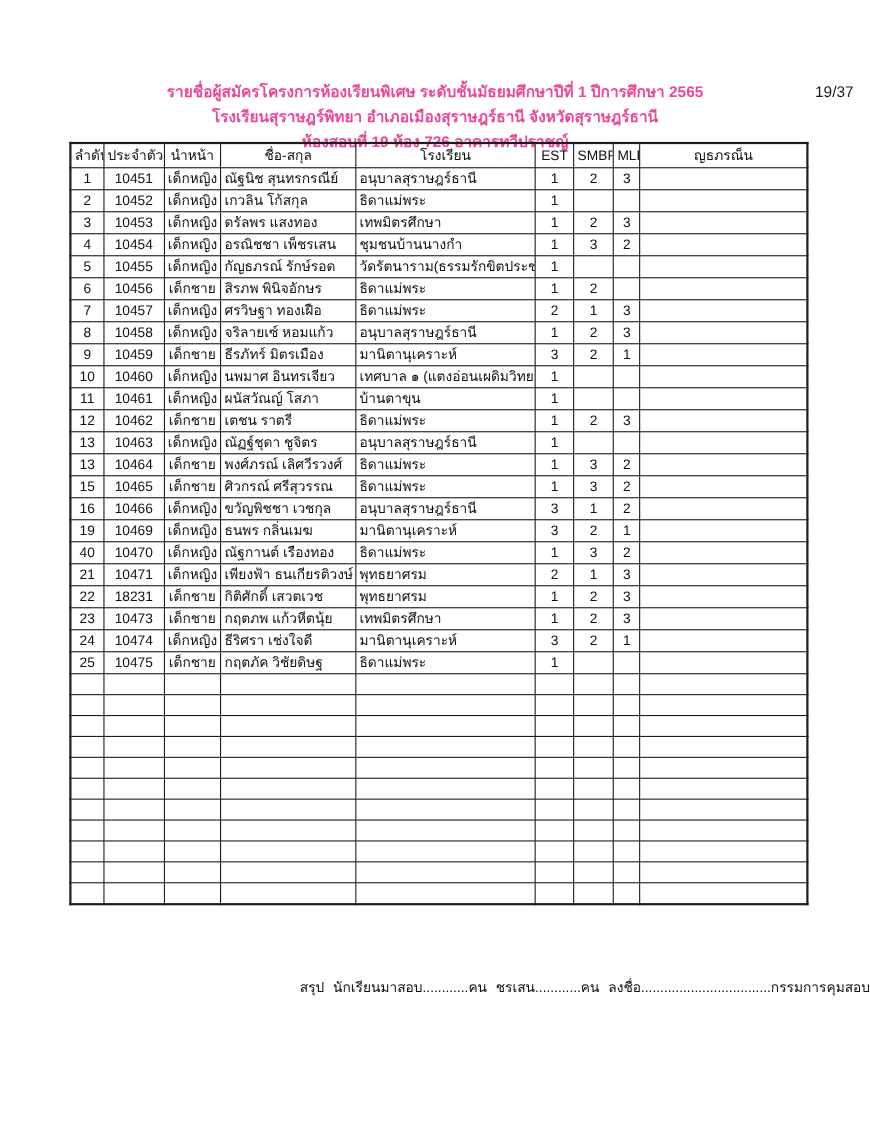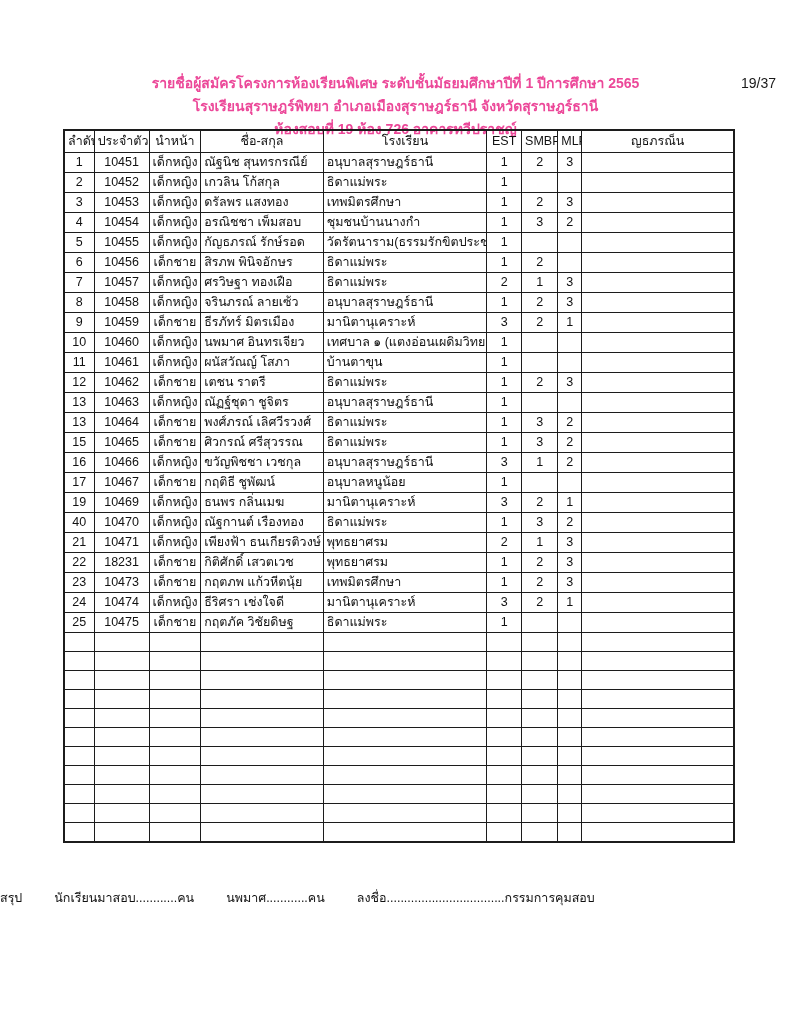--- a/index.html
+++ b/index.html
@@ -116,7 +116,7 @@
           <td class="col0">4</td>
           <td class="col1">10454</td>
           <td class="col2">เด็กหญิง</td>
-          <td class="col3">อรณิชชา เพ็มสอบ</td>
+          <td class="col3">อรณิชชา เพ็ชรเสน</td>
           <td class="col4">ชุมชนบ้านนางกำ</td>
           <td class="col5">1</td>
           <td class="col6">3</td>

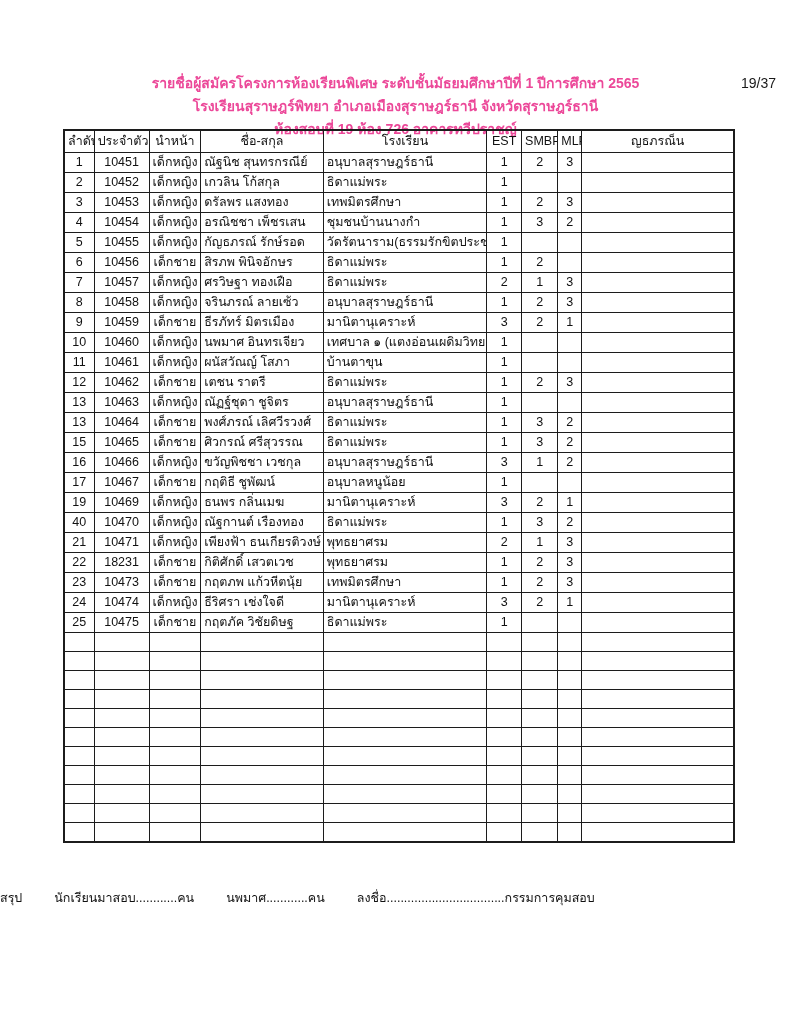--- a/index.html
+++ b/index.html
@@ -160,7 +160,7 @@
           <td class="col0">8</td>
           <td class="col1">10458</td>
           <td class="col2">เด็กหญิง</td>
-          <td class="col3">จรินภรณ์ ลายเซ้ว</td>
+          <td class="col3">จริลายเซ์ หอมแก้ว</td>
           <td class="col4">อนุบาลสุราษฎร์ธานี</td>
           <td class="col5">1</td>
           <td class="col6">2</td>

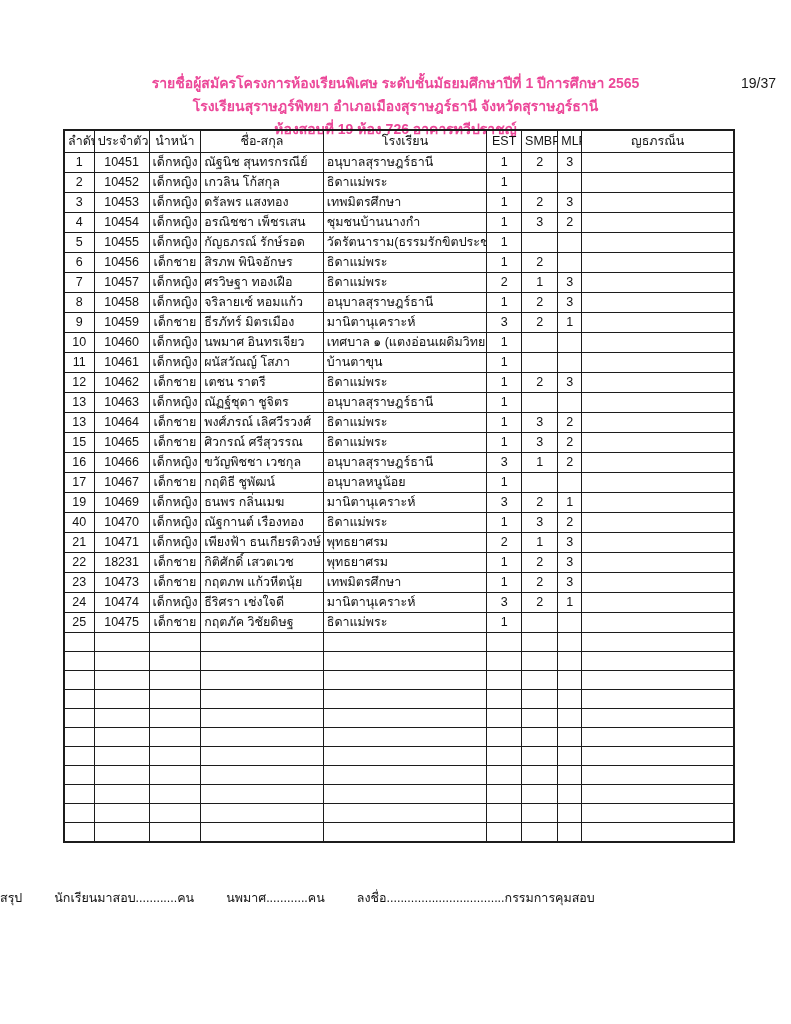--- a/index.html
+++ b/index.html
@@ -256,17 +256,6 @@
           <td class="col8"></td>
         </tr>
         <tr>
-          <td class="col0">17</td>
-          <td class="col1">10467</td>
-          <td class="col2">เด็กชาย</td>
-          <td class="col3">กฤติธี ชูพัฒน์</td>
-          <td class="col4">อนุบาลหนูน้อย</td>
-          <td class="col5">1</td>
-          <td class="col6"></td>
-          <td class="col7"></td>
-          <td class="col8"></td>
-        </tr>
-        <tr>
           <td class="col0">19</td>
           <td class="col1">10469</td>
           <td class="col2">เด็กหญิง</td>

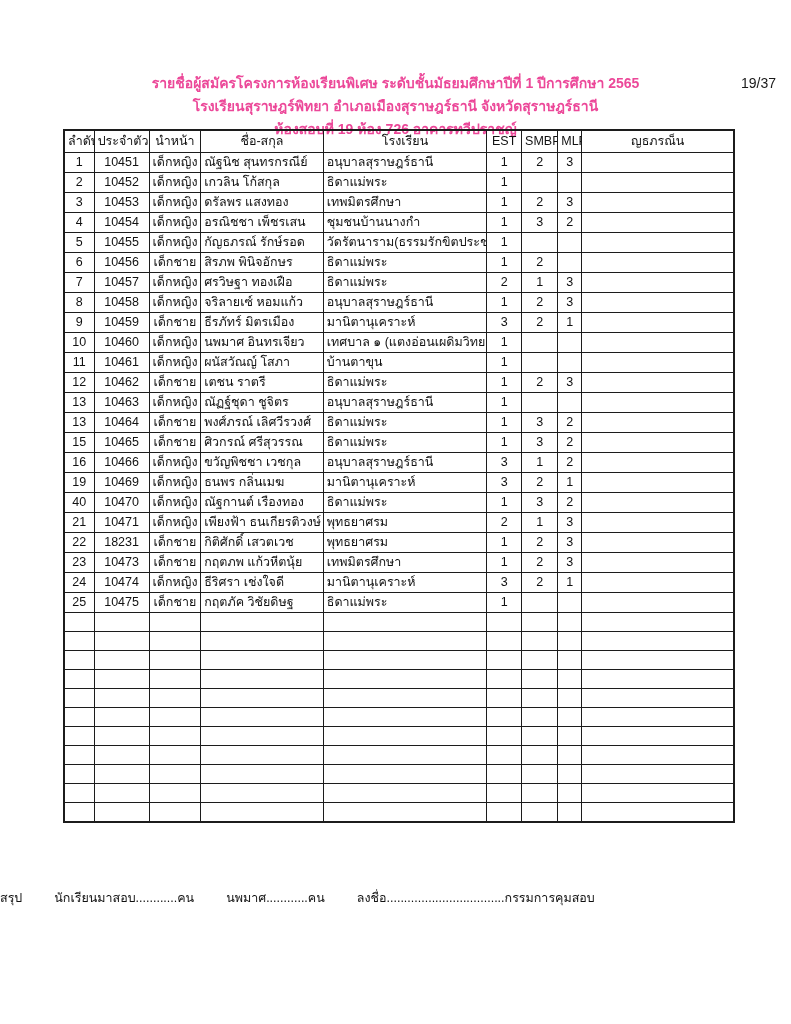--- a/index.html
+++ b/index.html
@@ -47,7 +47,7 @@
   .col8{width:22.7%;}
   .footer{
     position:absolute;top:888px;left:0;width:100%;
-    display:flex;justify-content:flex-start;gap:32px;
+    display:flex;justify-content:flex-end;gap:8px;
     font-size:12.5px;color:#111;
   }
 </style>

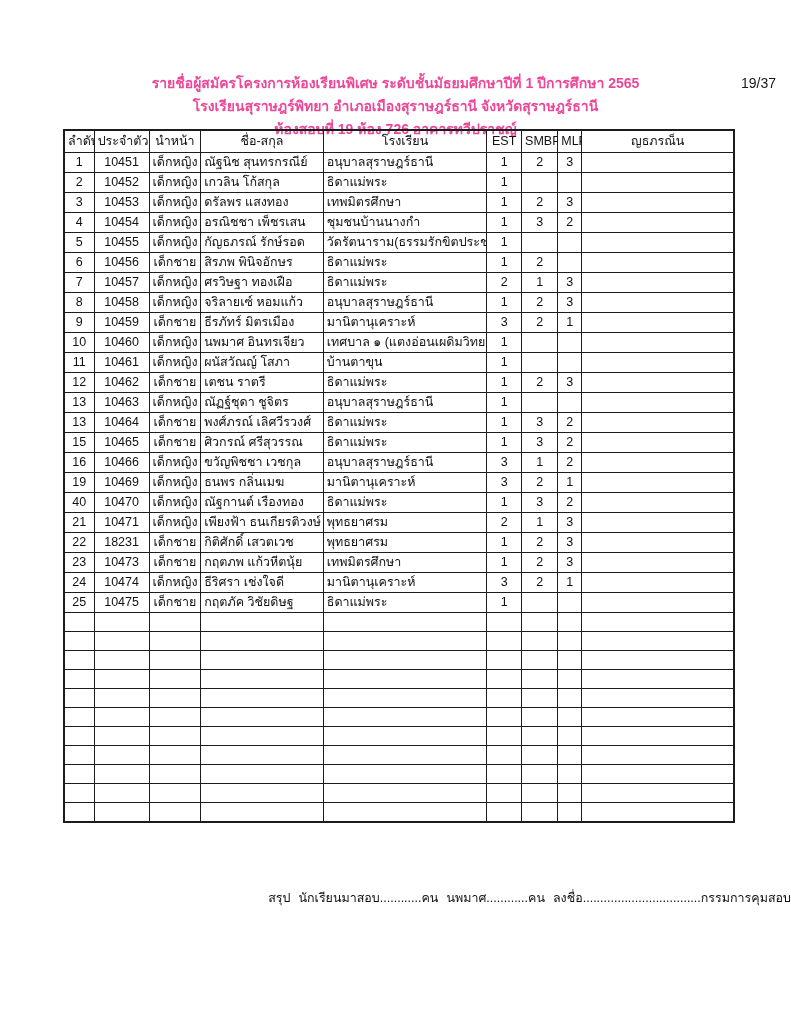--- a/index.html
+++ b/index.html
@@ -459,7 +459,7 @@
   <div class="footer">
     <span>สรุป</span>
     <span>นักเรียนมาสอบ............คน</span>
-    <span>นพมาศ............คน</span>
+    <span>ชรเสน............คน</span>
     <span>ลงชื่อ..................................กรรมการคุมสอบ</span>
   </div>
 

